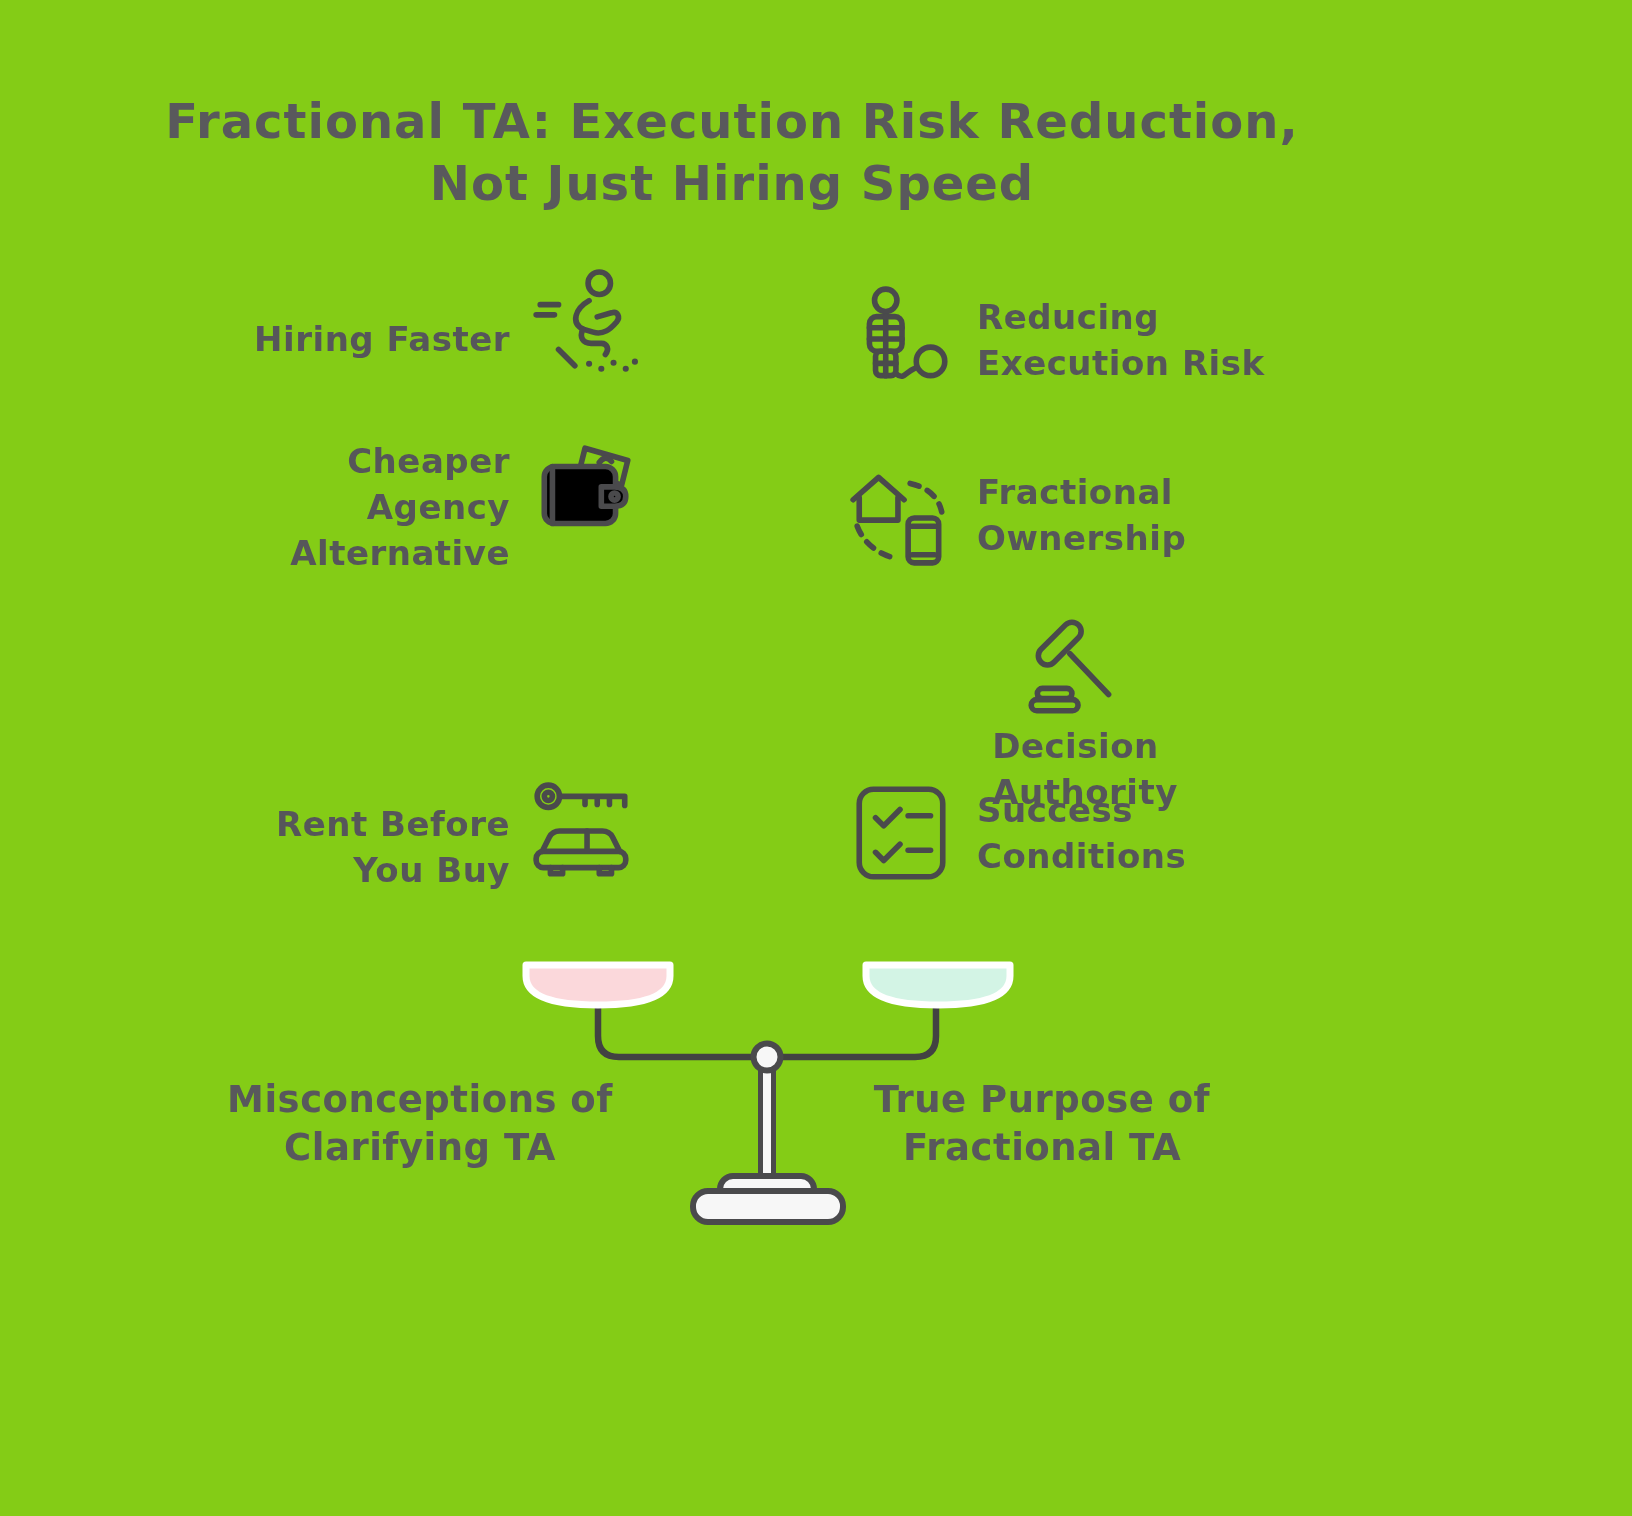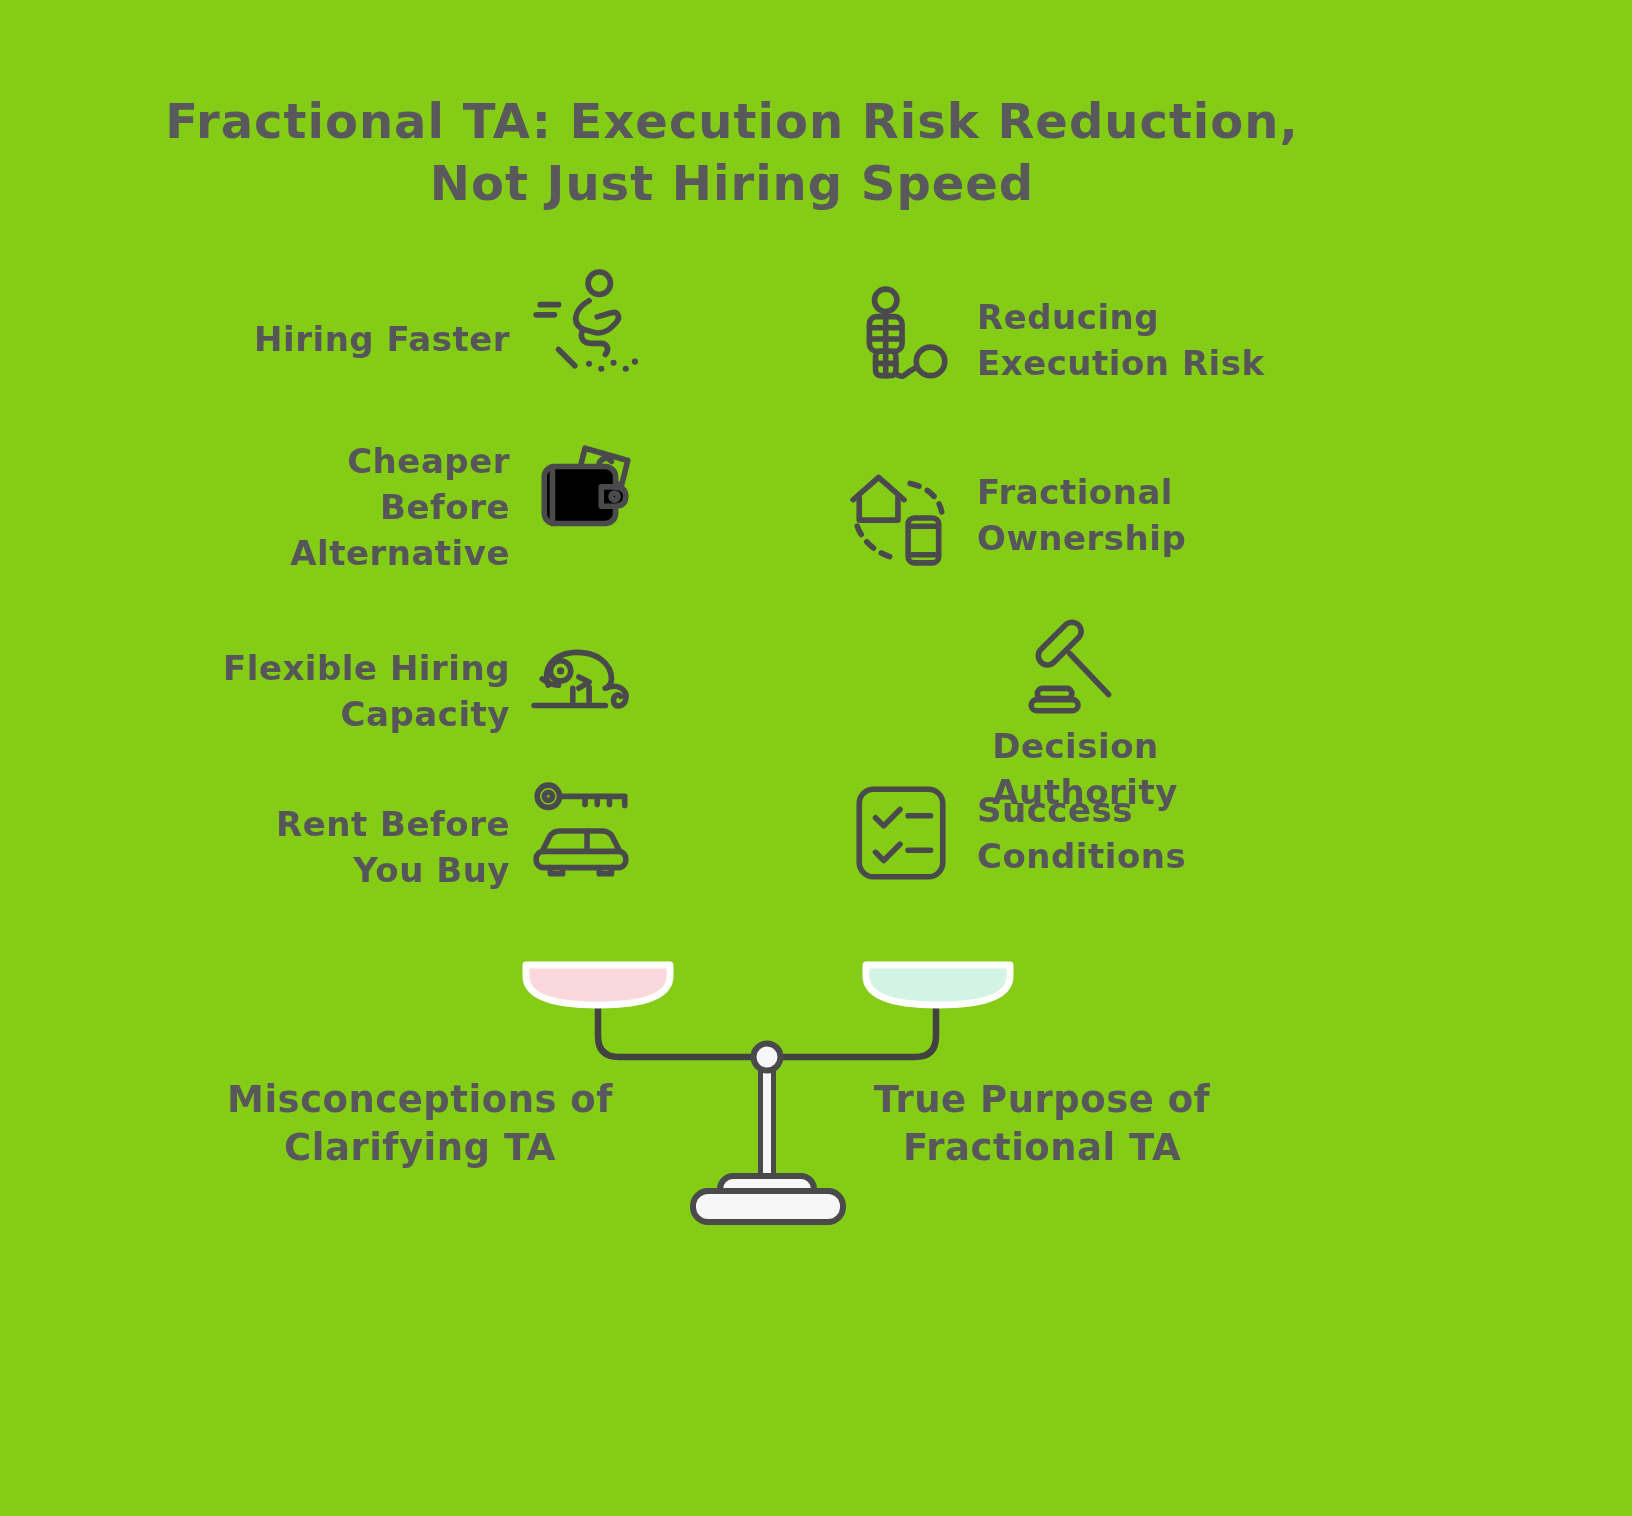--- a/index.html
+++ b/index.html
@@ -70,7 +70,7 @@
 
   <div class="row left-row" style="top:432px;height:120px;">
     <div class="txt">Cheaper
-Before
+Agency
 Alternative</div>
     <div class="icon">
       <svg viewBox="0 0 110 110">

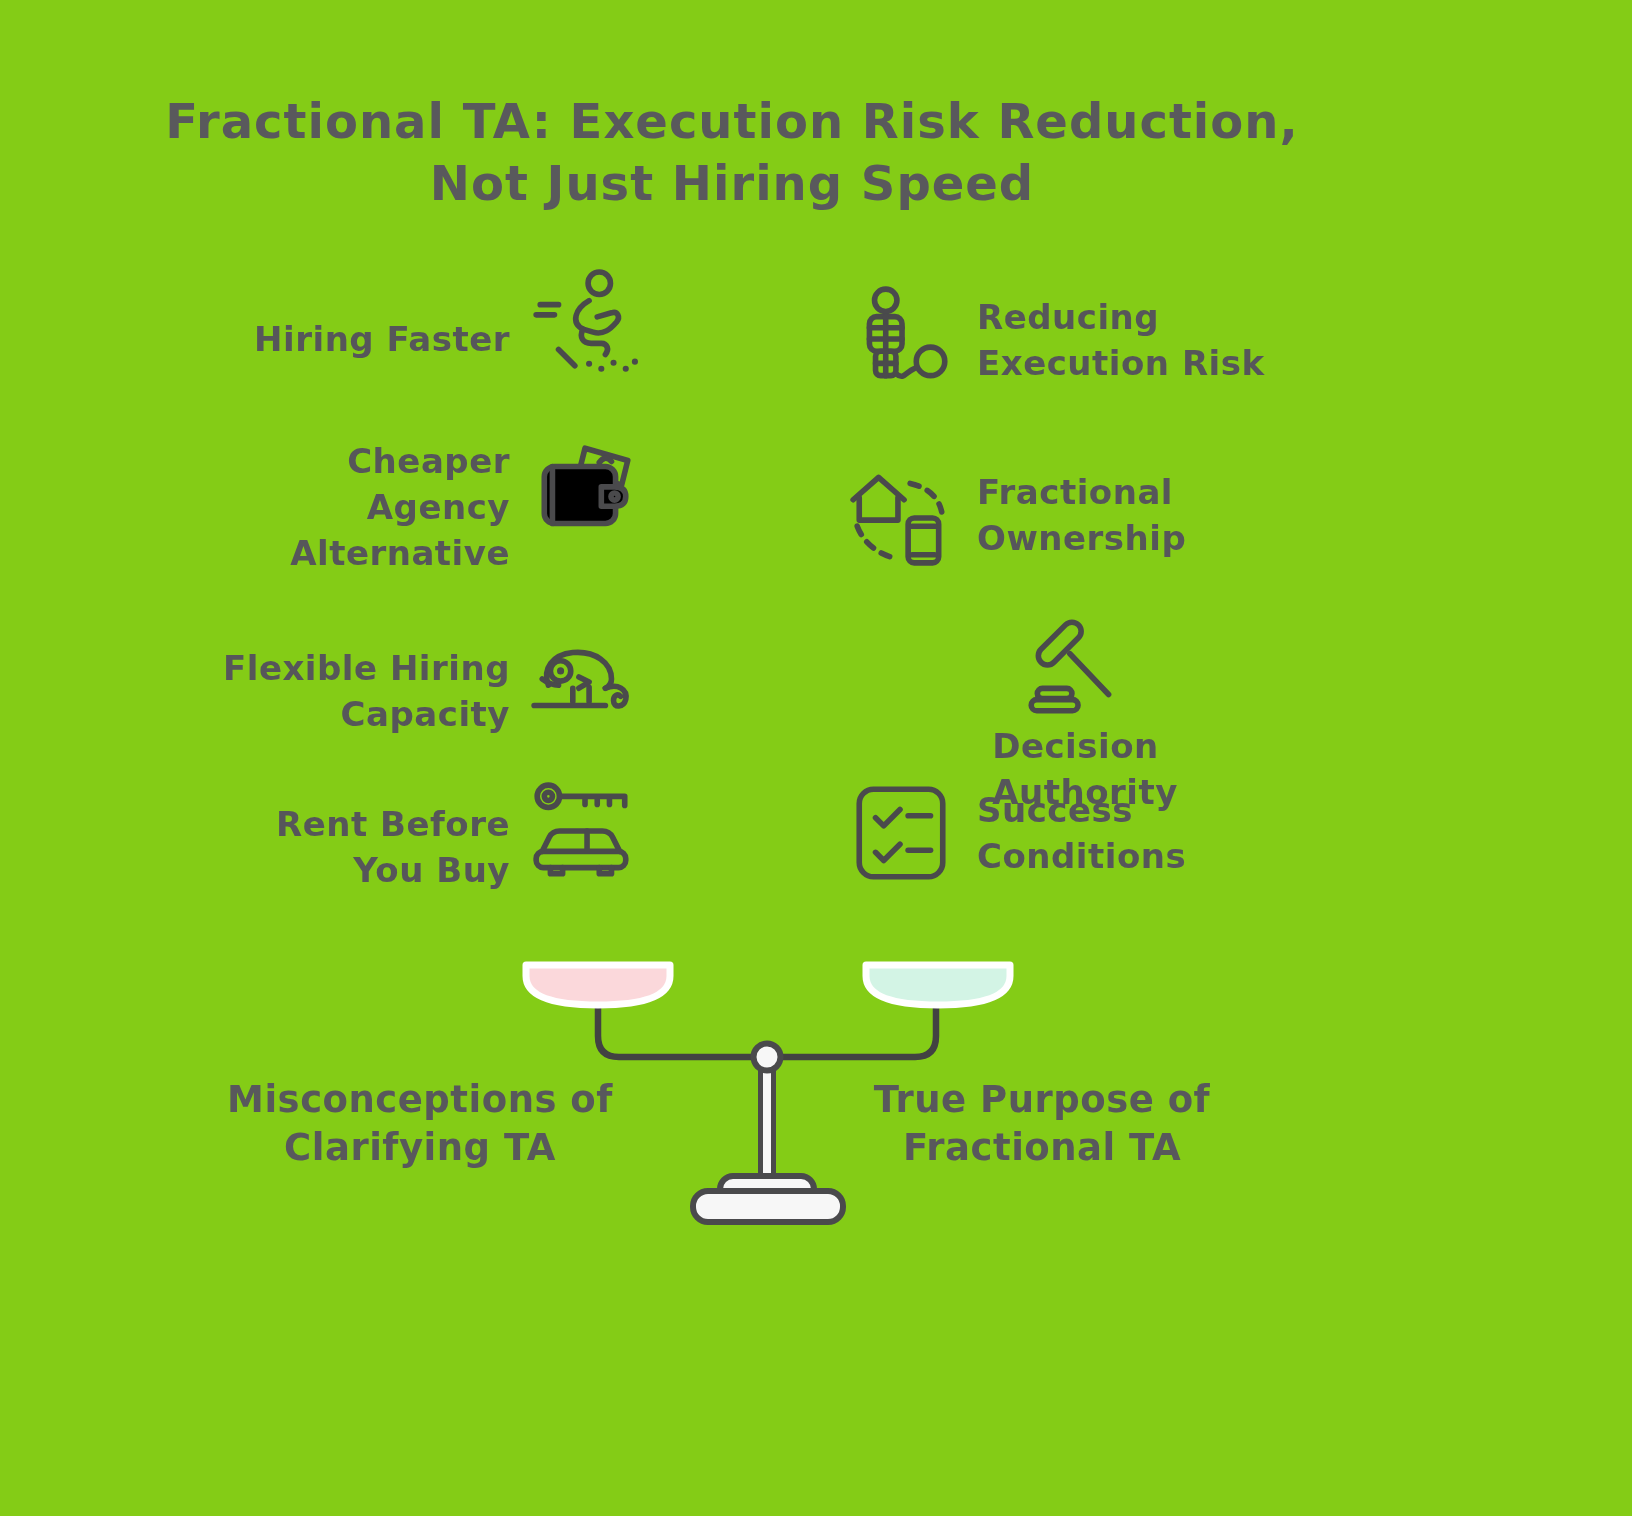--- a/index.html
+++ b/index.html
@@ -84,22 +84,6 @@
     </div>
   </div>
 
-  <div class="row left-row" style="top:620px;height:112px;">
-    <div class="txt">Flexible Hiring
-Capacity</div>
-    <div class="icon">
-      <svg viewBox="0 0 110 110">
-        <path class="ic" d="M20,64 C14,48 24,34 44,32 C66,30 82,42 82,58 C82,62 80,65 76,67"></path>
-        <path class="ic" d="M76,67 C88,62 98,68 96,78 C94,86 84,87 84,79 C84,74 88,72 91,75"></path>
-        <path class="ic" d="M14,58 Q22,64 30,64"></path>
-        <path class="ic" d="M50,56 l10,5 l-10,6"></path>
-        <path class="ic" d="M44,67 V80 M60,66 V80"></path>
-        <circle class="ic" cx="32" cy="50" r="10"></circle>
-        <circle class="ic-fill" cx="32" cy="50" r="3.5"></circle>
-        <path class="ic" d="M6,84 H76"></path>
-      </svg>
-    </div>
-  </div>
 
   <div class="row right-row" style="top:280px;height:120px;">
     <div class="icon">

